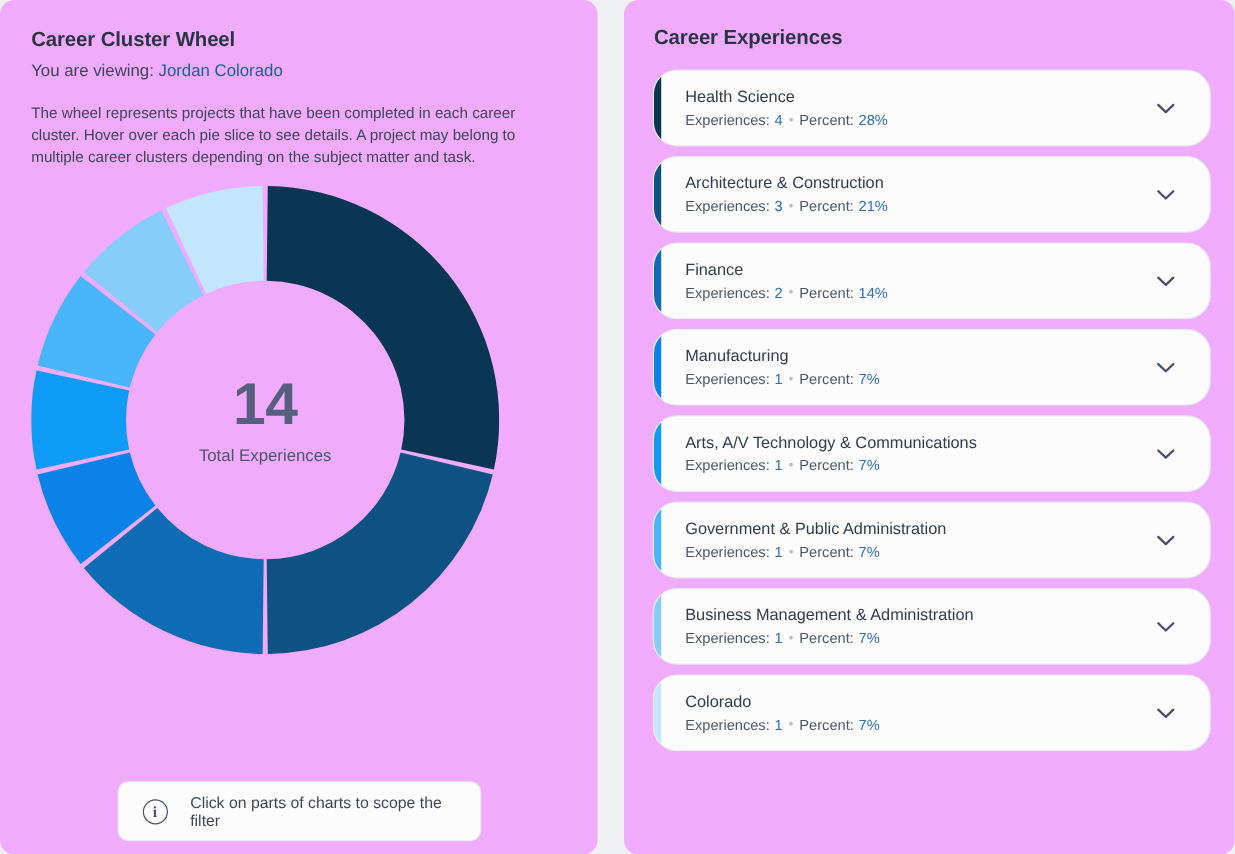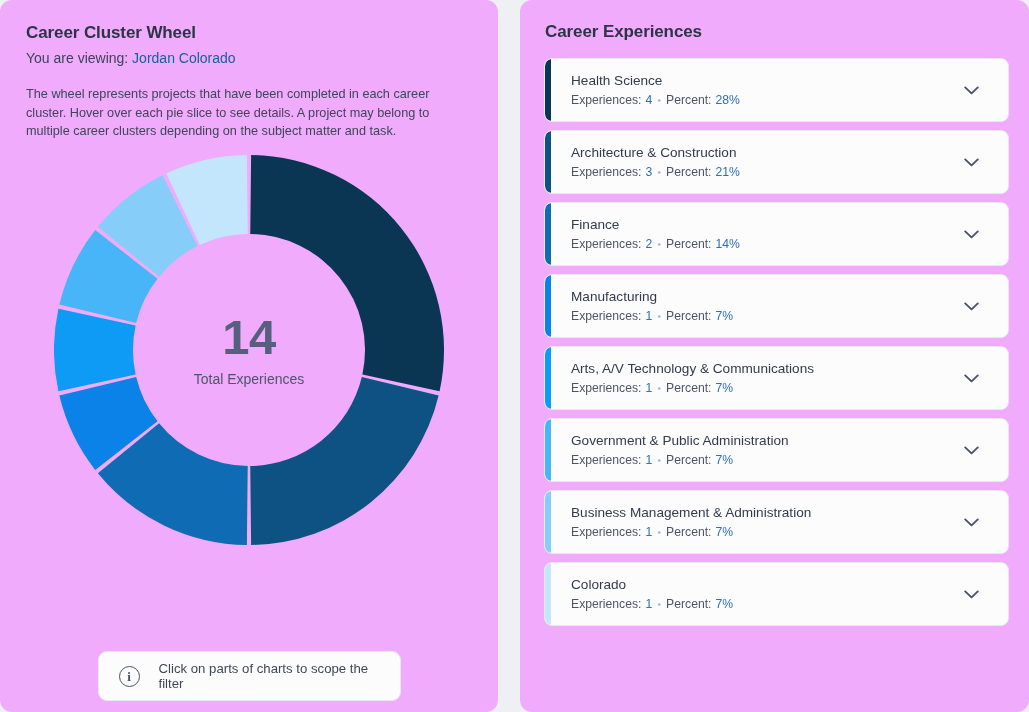--- a/index.html
+++ b/index.html
@@ -176,7 +176,7 @@
     height: 64px;
     background: #fcfcfd;
     border: 1px solid #e6e8ee;
-    border-radius: 8px;
+    border-radius: 20px;
     display: flex;
     align-items: center;
     padding-left: 26px;

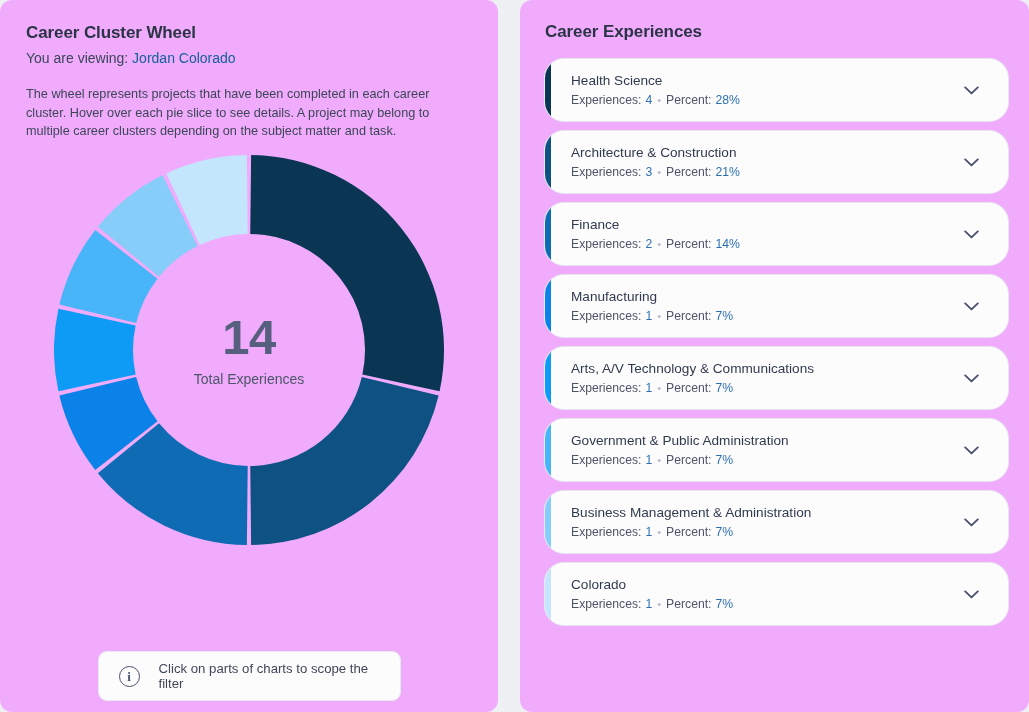--- a/index.html
+++ b/index.html
@@ -80,7 +80,6 @@
     position: relative;
     display: flex;
     align-items: flex-start;
-    justify-content: center;
     padding-top: 14px;
   }
 

